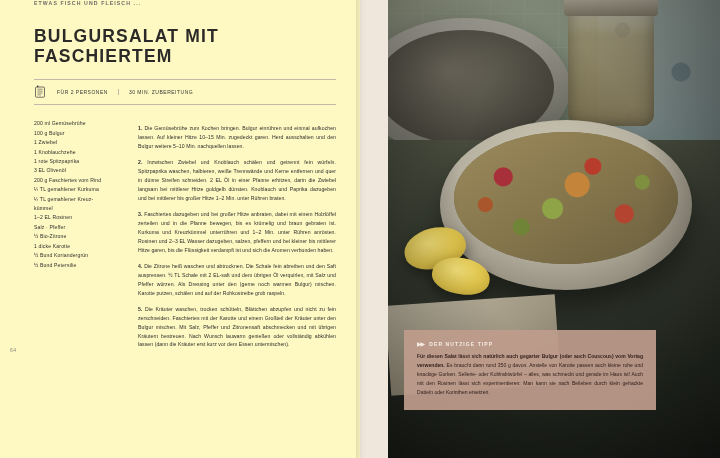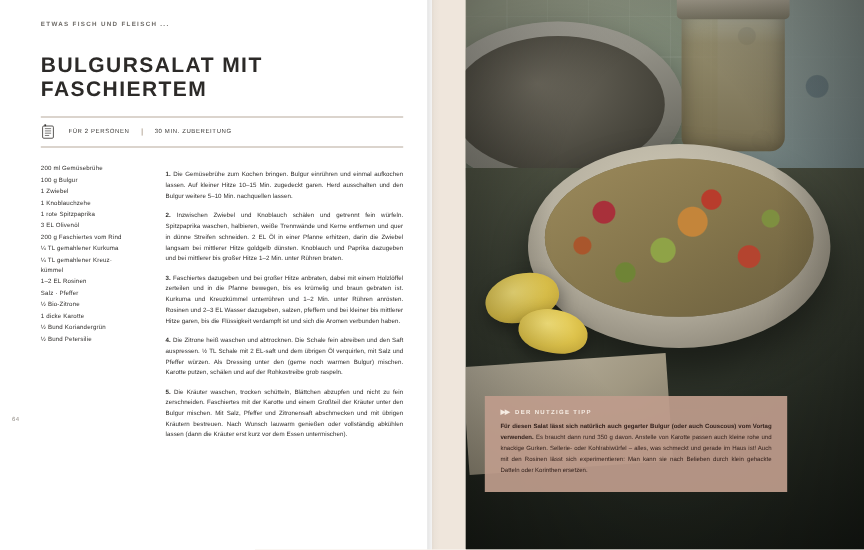--- a/index.html
+++ b/index.html
@@ -25,9 +25,9 @@
     position: relative;
     width: 360px;
     height: 458px;
-    background: #ffffff;
+    background: #fef9c3;
     box-sizing: border-box;
-    padding: 18px 24px 20px 34px;
+    padding: 0 24px 20px 34px;
   }
   .kicker {
     font-size: 5.2px;

